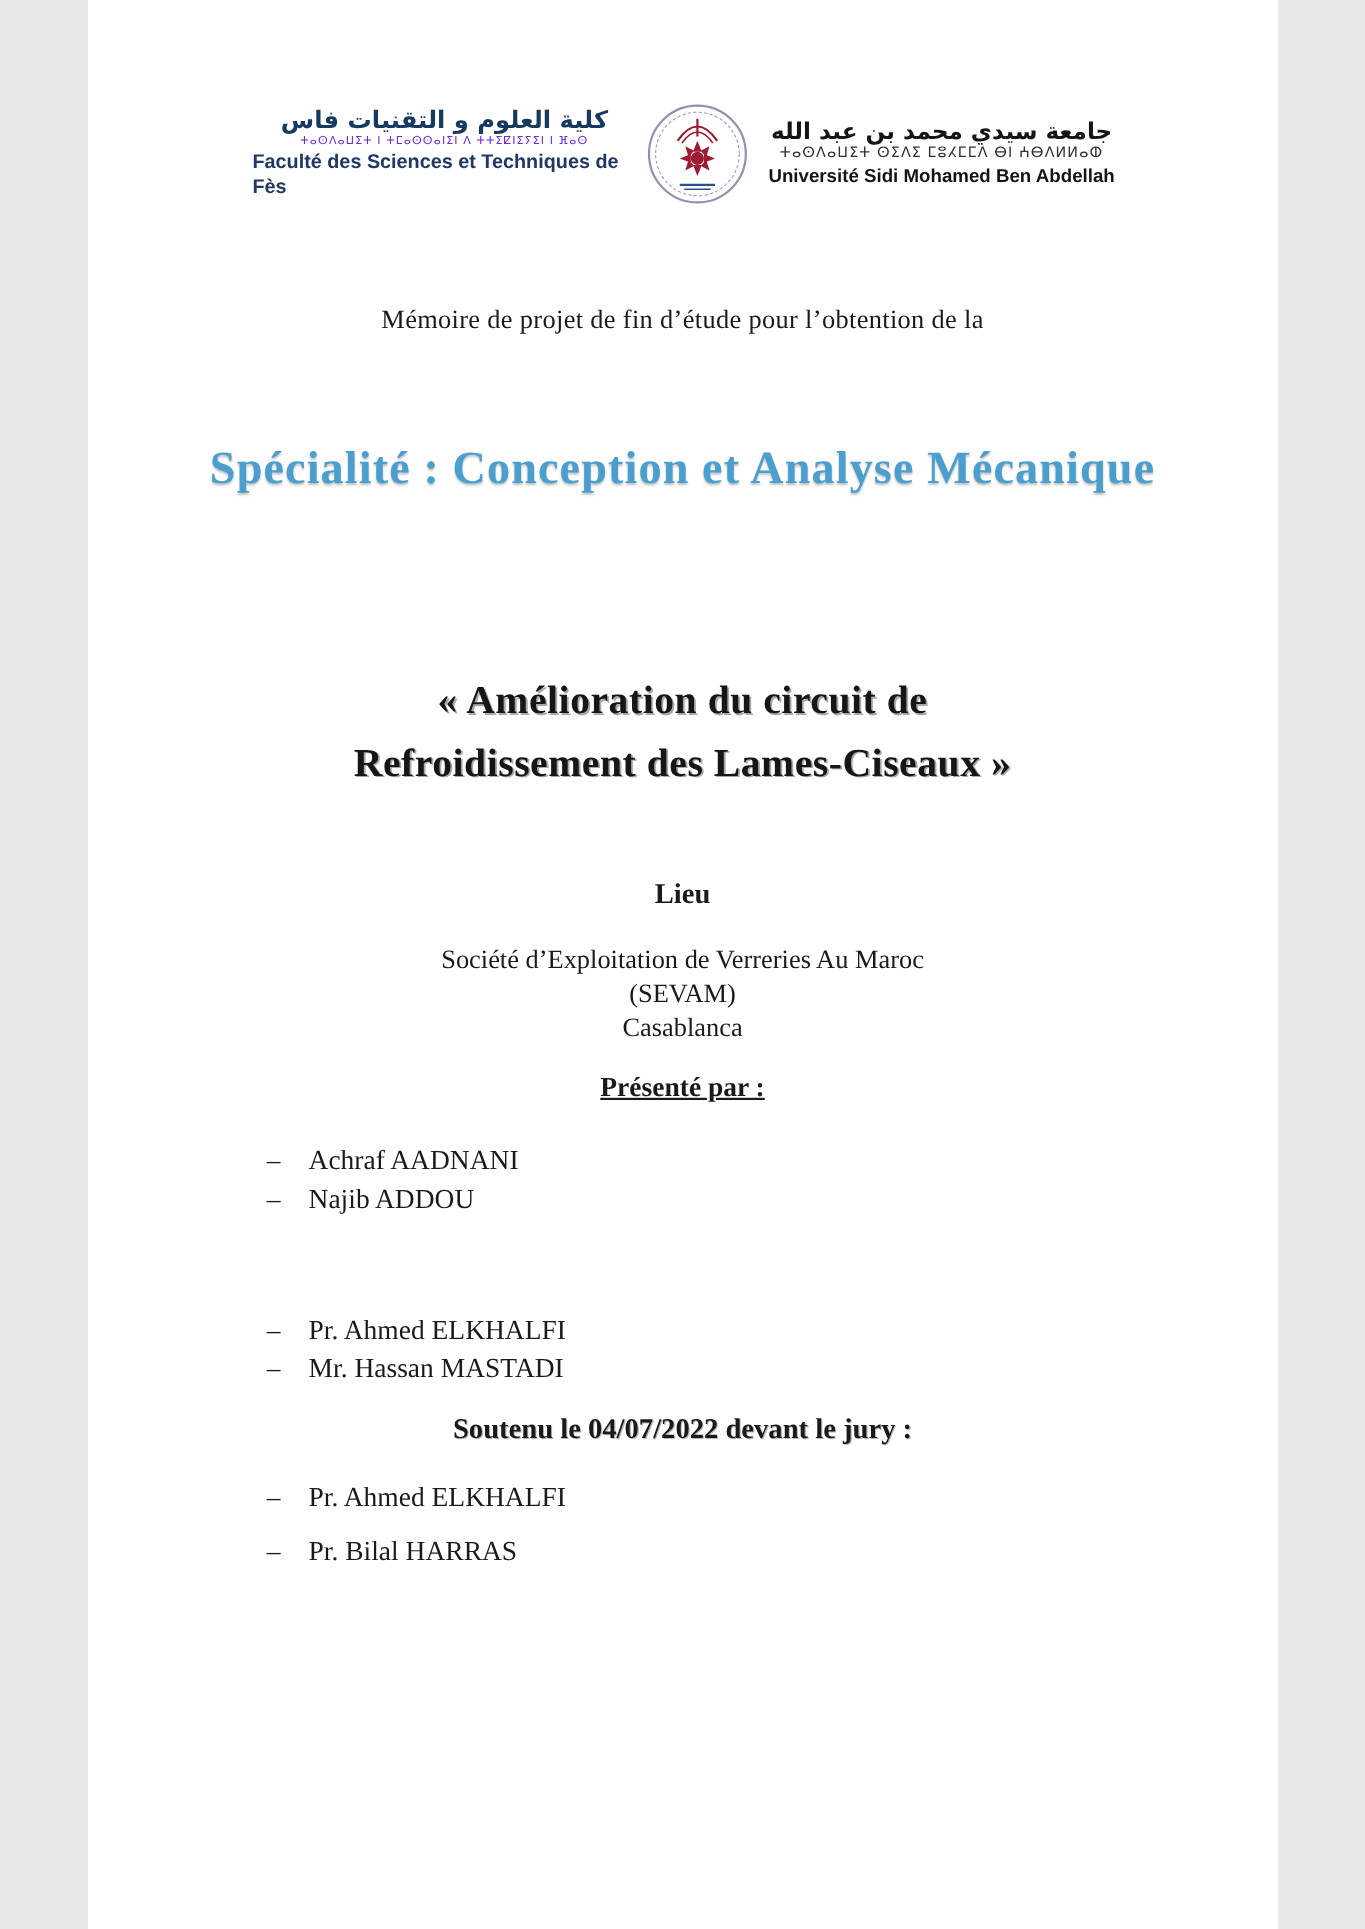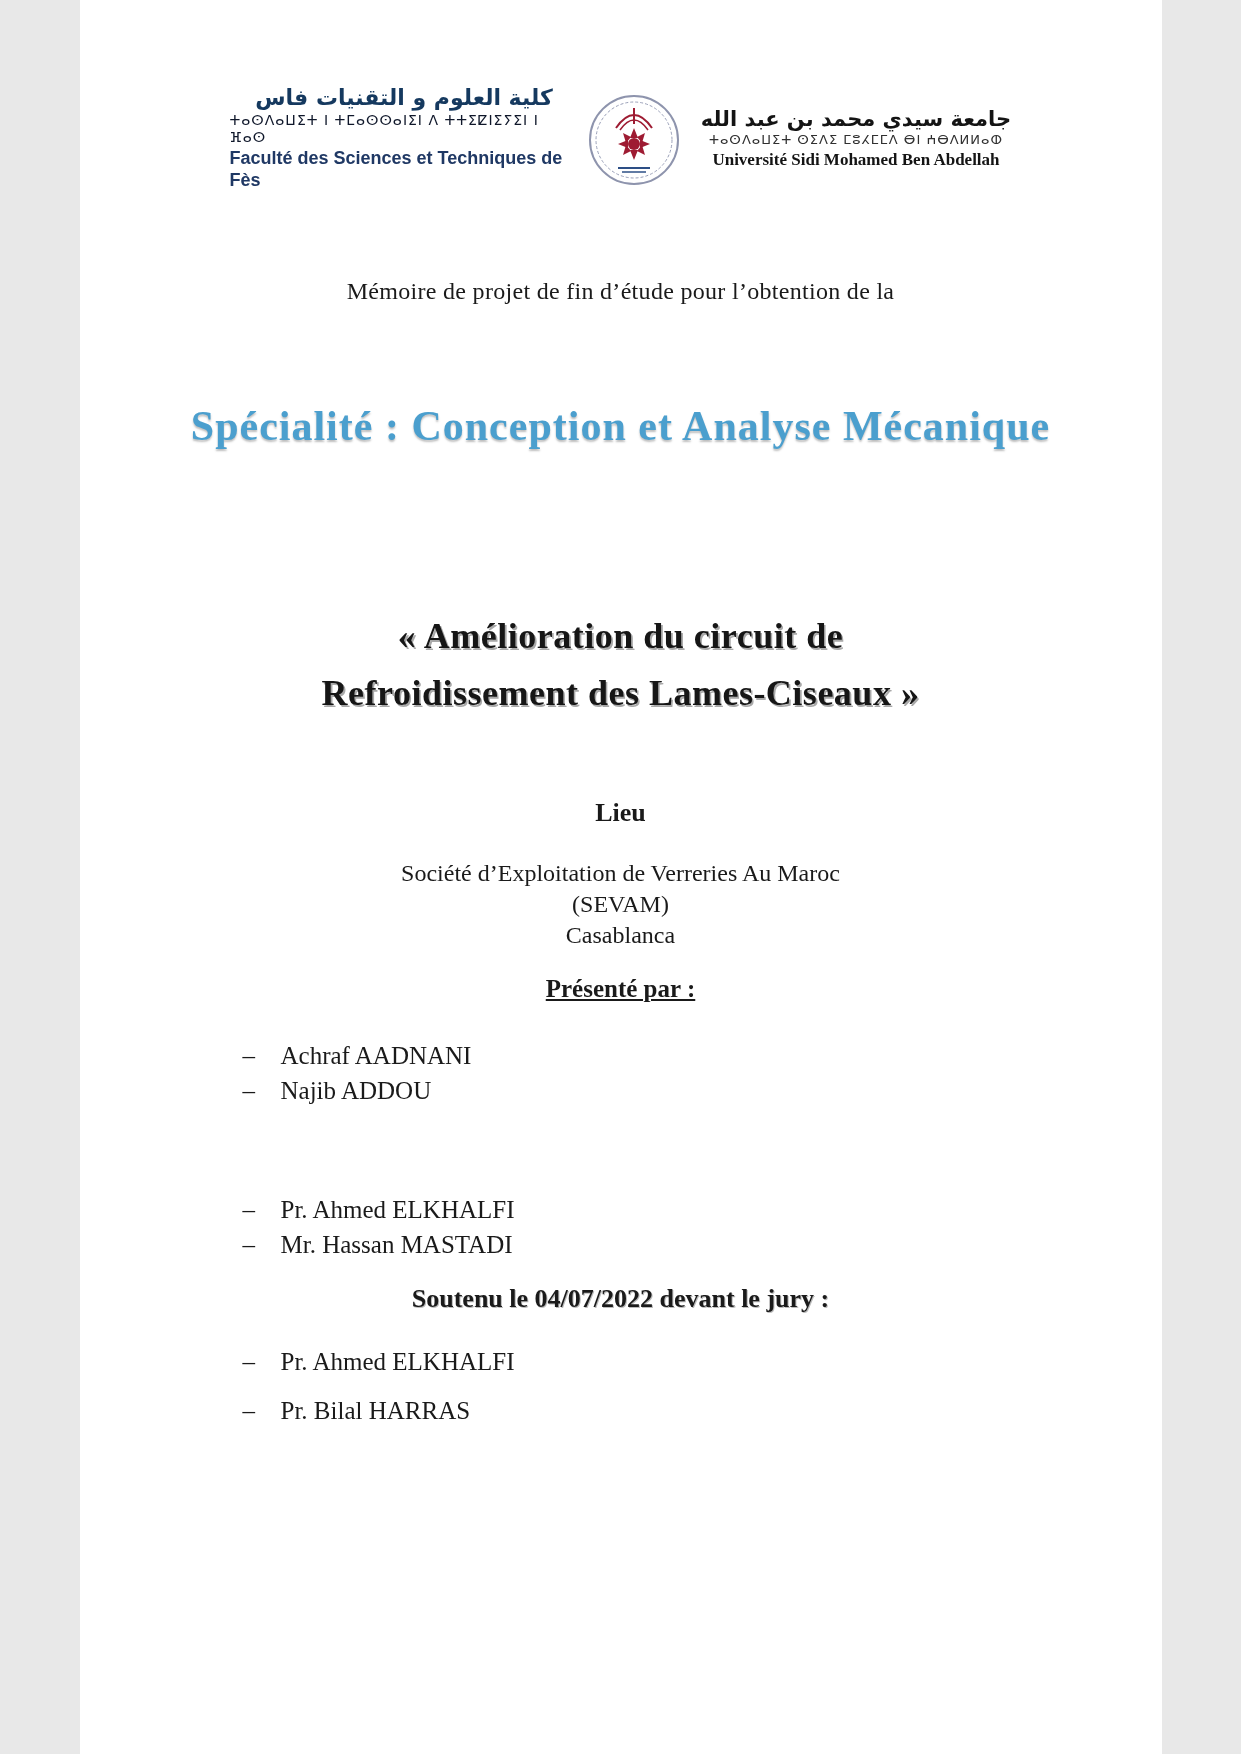--- a/index.html
+++ b/index.html
@@ -22,7 +22,7 @@
   .org-left{width:390px;}
   .org-right{width:370px;justify-content:space-between;}
   .org-arabic-left{font-size:22px;font-weight:bold;color:#15395f;font-family:"DejaVu Sans",sans-serif;}
-  .org-tifinagh-left{font-size:14px;color:#0f172a;letter-spacing:1px;font-family:"DejaVu Sans",sans-serif;}
+  .org-tifinagh-left{font-size:10px;color:#6d28d9;letter-spacing:1px;font-family:"DejaVu Sans",sans-serif;}
   .org-latin-left{font-size:18px;font-weight:bold;color:#1f3864;font-family:"Liberation Sans","DejaVu Sans",sans-serif;}
   .org-arabic-right{font-size:21px;font-weight:bold;color:#141414;font-family:"DejaVu Sans",sans-serif;}
   .org-tifinagh-right{font-size:13px;color:#303030;letter-spacing:1px;font-family:"DejaVu Sans",sans-serif;}

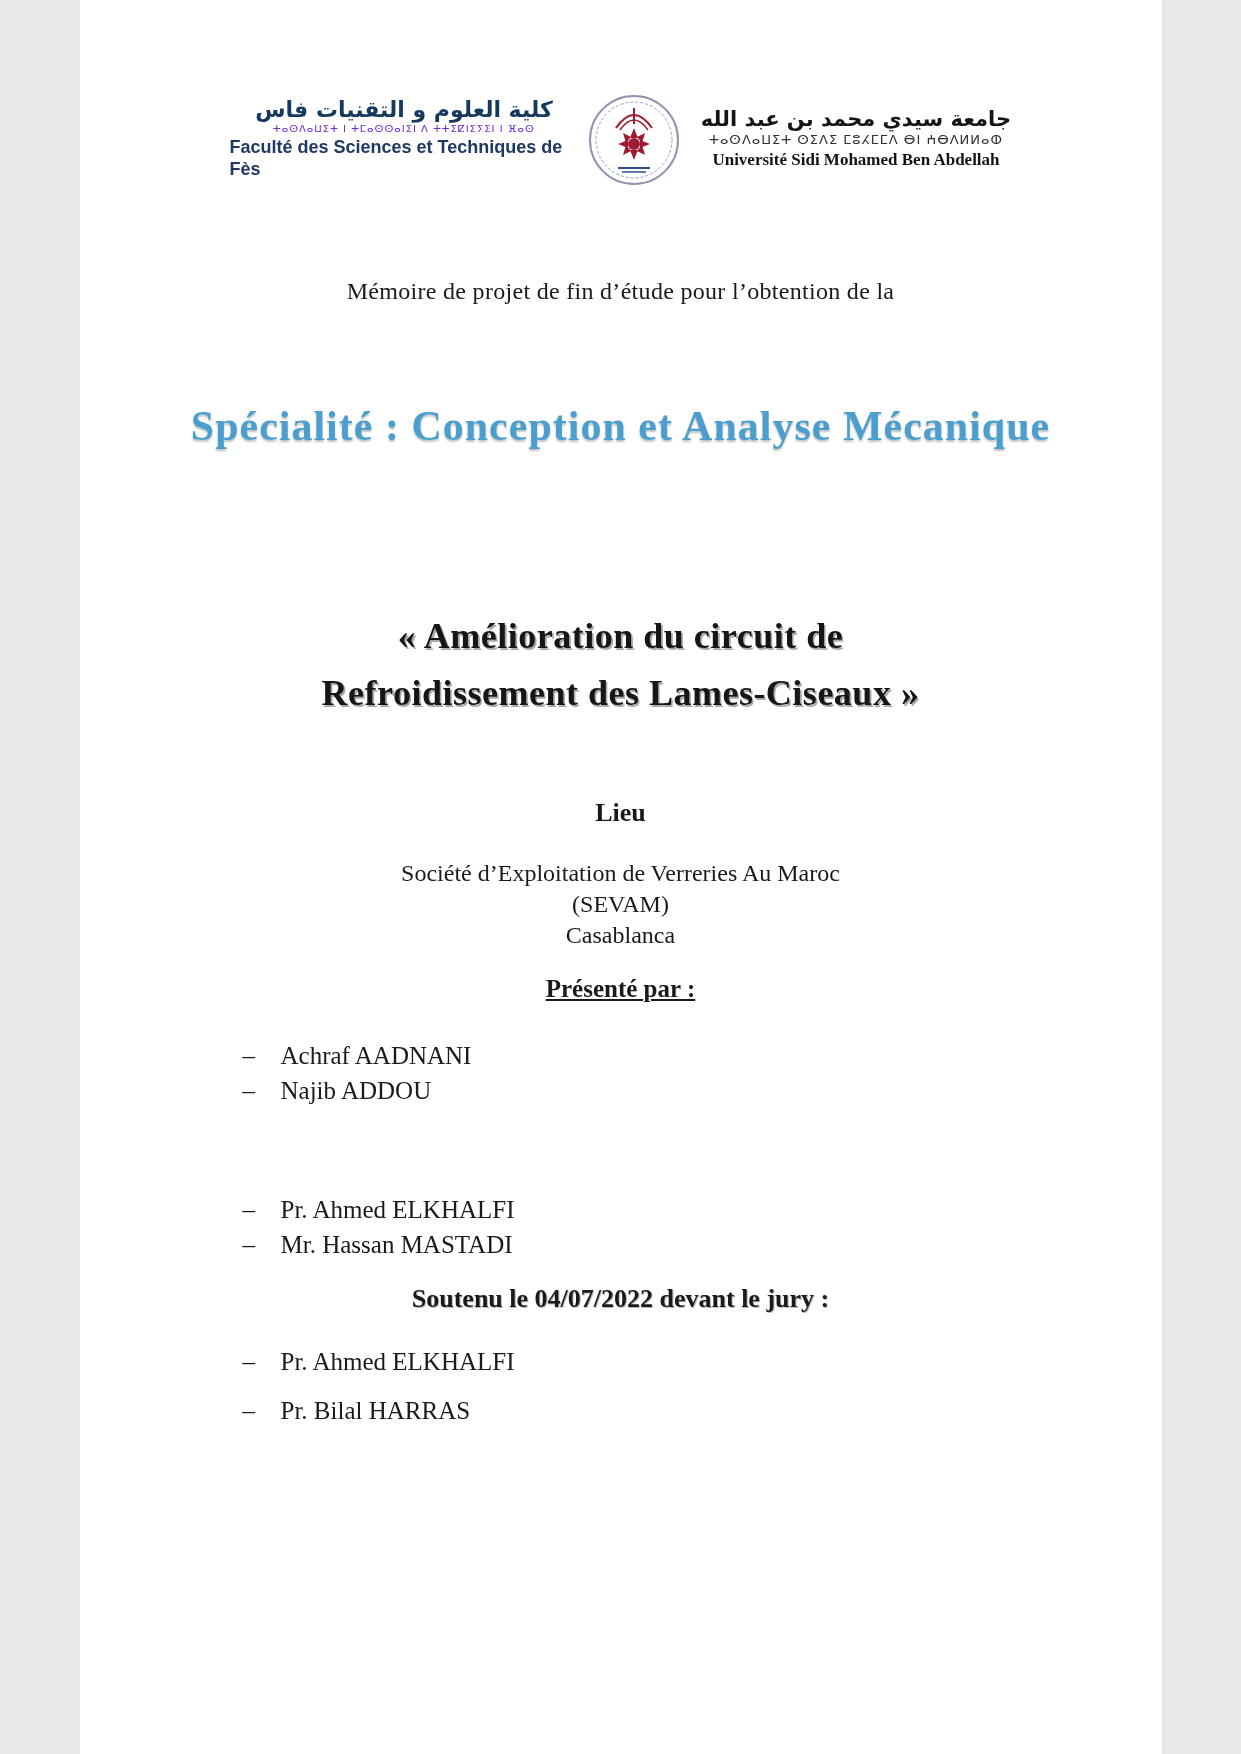--- a/index.html
+++ b/index.html
@@ -26,7 +26,7 @@
   .org-latin-left{font-size:18px;font-weight:bold;color:#1f3864;font-family:"Liberation Sans","DejaVu Sans",sans-serif;}
   .org-arabic-right{font-size:21px;font-weight:bold;color:#141414;font-family:"DejaVu Sans",sans-serif;}
   .org-tifinagh-right{font-size:13px;color:#303030;letter-spacing:1px;font-family:"DejaVu Sans",sans-serif;}
-  .org-latin-right{font-size:17px;font-weight:bold;color:#141414;font-family:Liberation Serif, serif;}
+  .org-latin-right{font-size:17px;font-weight:bold;color:#141414;font-family:Liberation Sans, sans-serif;}
 
   .seal{width:92px;height:120px;flex:0 0 auto;margin:0 10px;}
 

